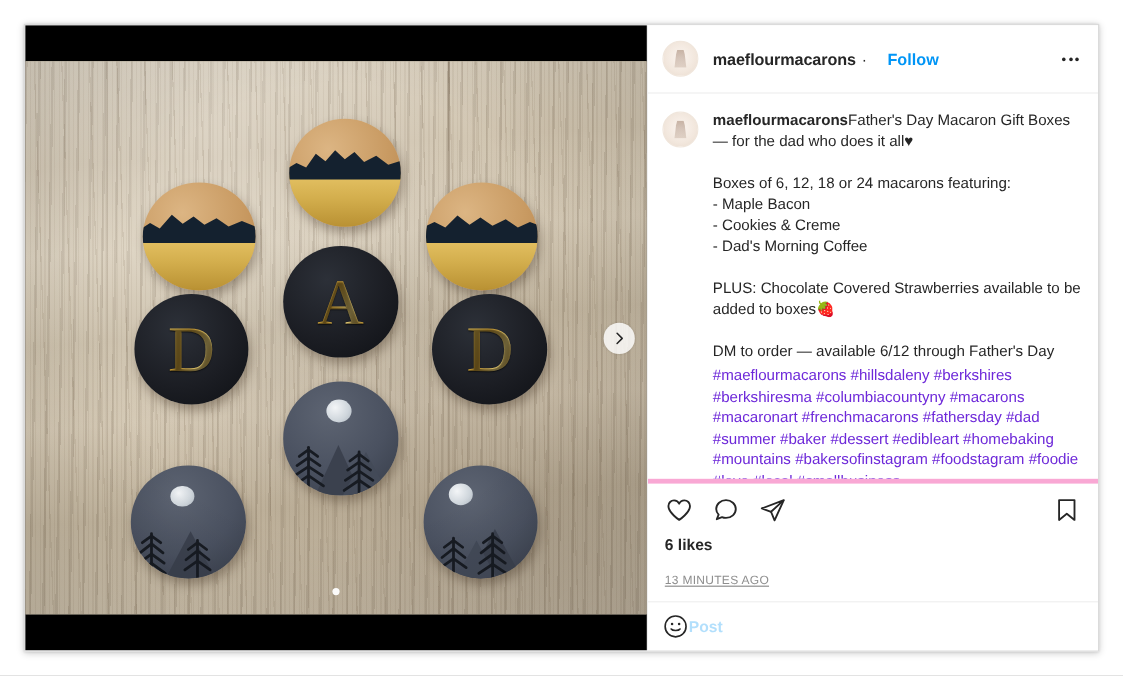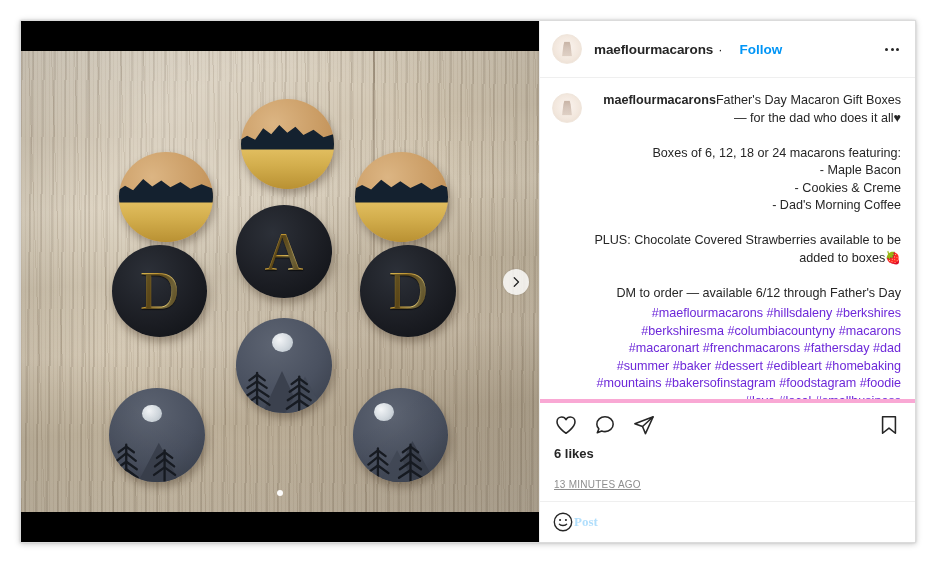--- a/index.html
+++ b/index.html
@@ -228,7 +228,6 @@
   .comment-row {
     display:flex;
     margin-bottom: 2px;
-    text-align: right;
   }
   .comment-row .avatar { margin-top: 1px; }
   .comment-body {

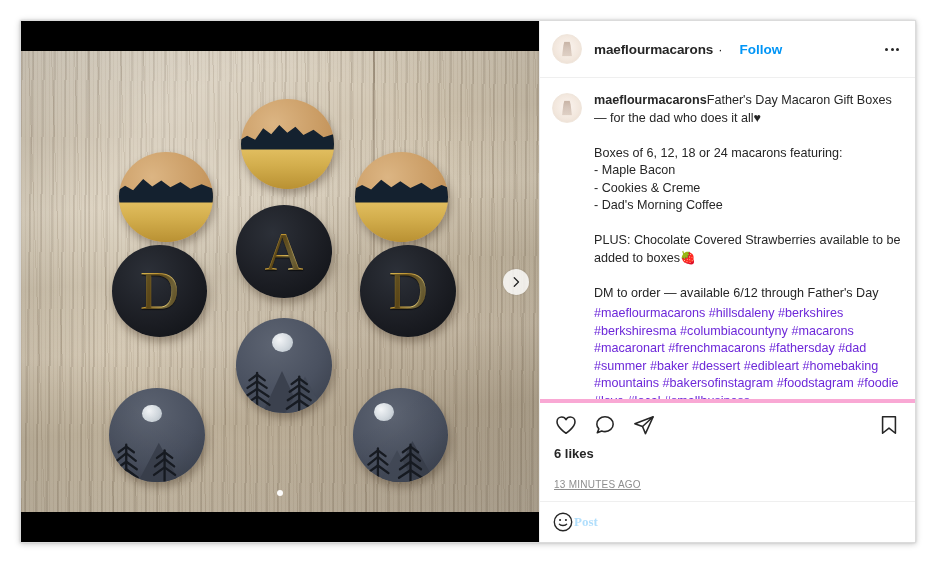--- a/index.html
+++ b/index.html
@@ -318,7 +318,7 @@
     color: #b2dffc;
     background: none;
     border: none;
-    font-family: Liberation Serif, serif;
+    font-family: Liberation Sans, sans-serif;
     cursor: default;
   }
 </style>

